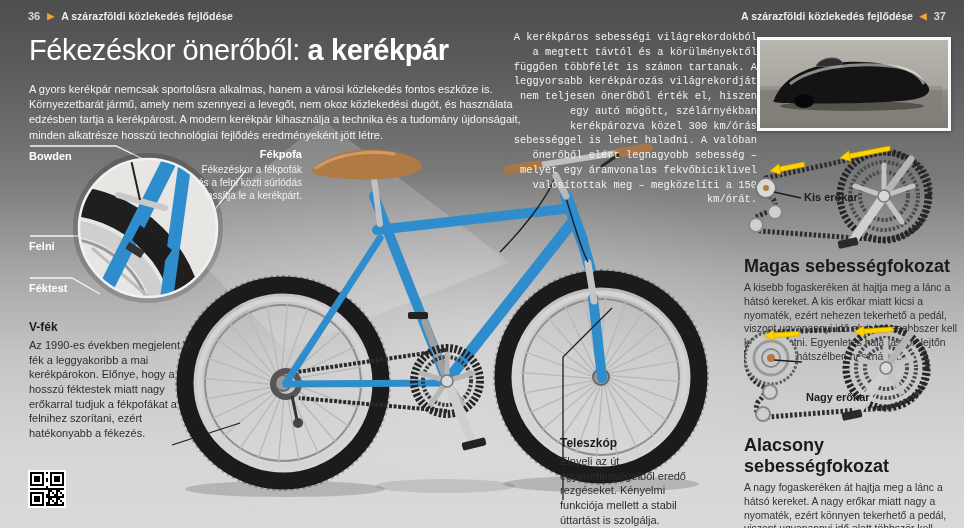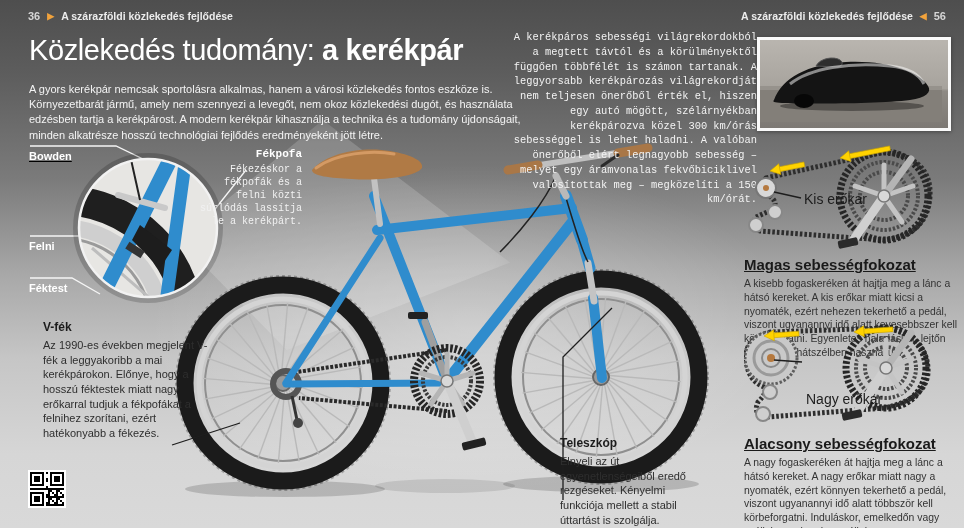--- a/index.html
+++ b/index.html
@@ -205,7 +205,7 @@
   <div class="hdr" style="right:18px;">
     <span>A szárazföldi közlekedés fejlődése</span>
     <span class="tri">◀</span>
-    <span class="pg">56</span>
+    <span class="pg">37</span>
   </div>
 
   <div class="main-title"><span>Közlekedés tudomány: </span><b>a kerékpár</b></div>

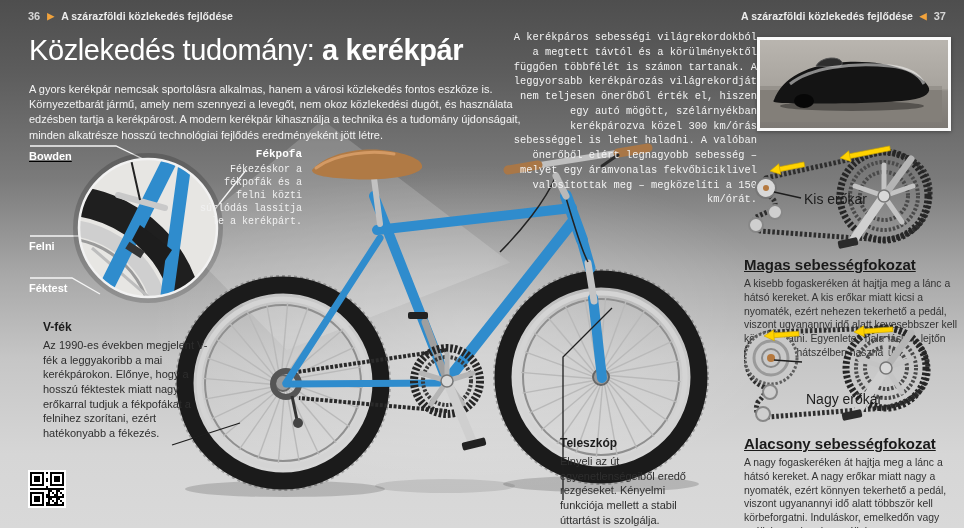--- a/index.html
+++ b/index.html
@@ -208,7 +208,7 @@
     <span class="pg">37</span>
   </div>
 
-  <div class="main-title"><span>Közlekedés tudomány: </span><b>a kerékpár</b></div>
+  <div class="main-title"><span>Fékezéskor önerőből: </span><b>a kerékpár</b></div>
   <div class="intro">A gyors kerékpár nemcsak sportolásra alkalmas, hanem a városi közlekedés fontos eszköze is. Környezetbarát jármű, amely nem szennyezi a levegőt, nem okoz közlekedési dugót, és használata edzésben tartja a kerékpárost. A modern kerékpár kihasználja a technika és a tudomány újdonságait, minden alkatrésze hosszú technológiai fejlődés eredményeként jött létre.</div>
 
   <div class="abs co-w" style="left:29px;top:150px;width:78px;text-decoration:underline;">

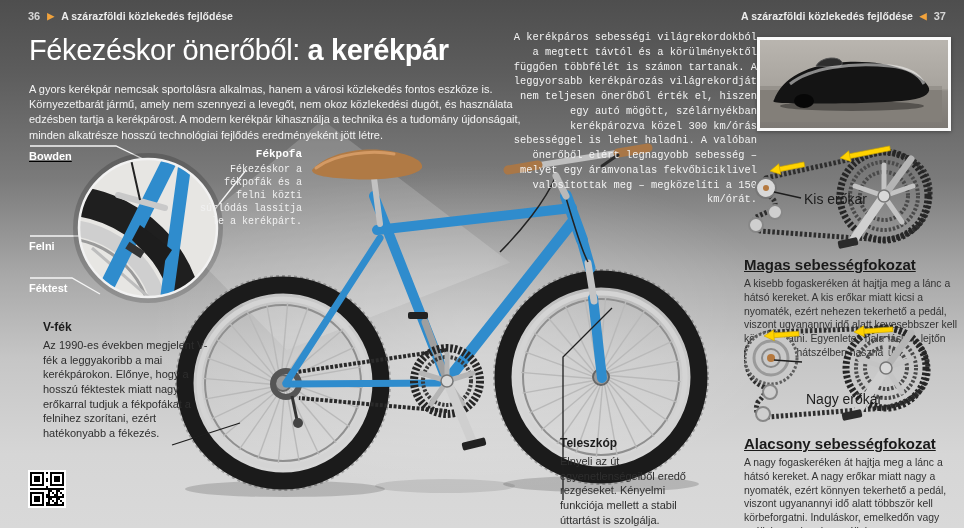--- a/index.html
+++ b/index.html
@@ -211,7 +211,7 @@
   <div class="main-title"><span>Fékezéskor önerőből: </span><b>a kerékpár</b></div>
   <div class="intro">A gyors kerékpár nemcsak sportolásra alkalmas, hanem a városi közlekedés fontos eszköze is. Környezetbarát jármű, amely nem szennyezi a levegőt, nem okoz közlekedési dugót, és használata edzésben tartja a kerékpárost. A modern kerékpár kihasználja a technika és a tudomány újdonságait, minden alkatrésze hosszú technológiai fejlődés eredményeként jött létre.</div>
 
-  <div class="abs co-w" style="left:29px;top:150px;width:78px;text-decoration:underline;">
+  <div class="abs co-w" style="left:29px;top:150px;width:78px;">
     <h4>Bowden</h4>
   </div>
   <div class="abs co-w" style="left:29px;top:240px;">

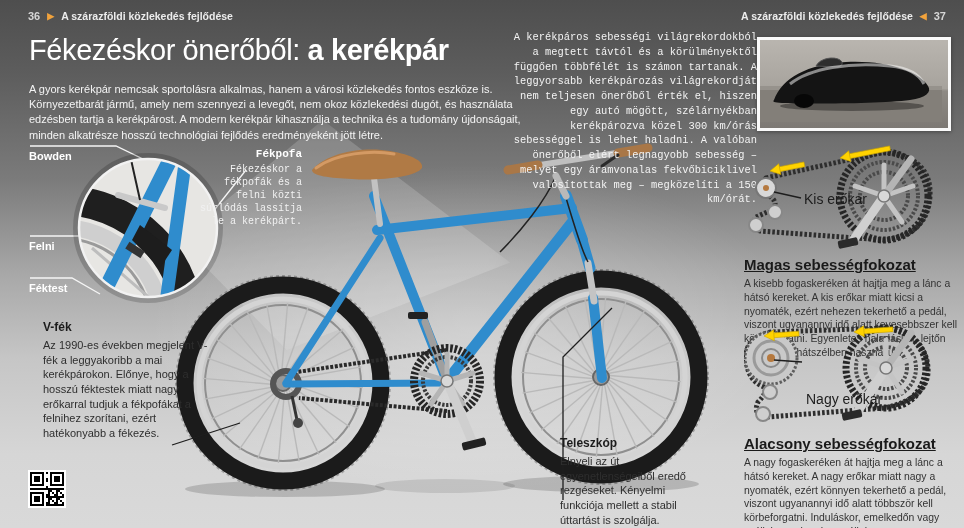--- a/index.html
+++ b/index.html
@@ -220,7 +220,7 @@
   <div class="abs co-w" style="left:29px;top:282px;">
     <h4>Féktest</h4>
   </div>
-  <div class="abs co-w co-right" style="left:190px;top:148px;width:112px;font-family:Liberation Mono, monospace;">
+  <div class="abs co-w co-right" style="left:190px;top:148px;width:112px;">
     <h4>Fékpofa</h4>
     <p>Fékezéskor a fékpofák és a felni közti súrlódás lassítja le a kerékpárt.</p>
   </div>

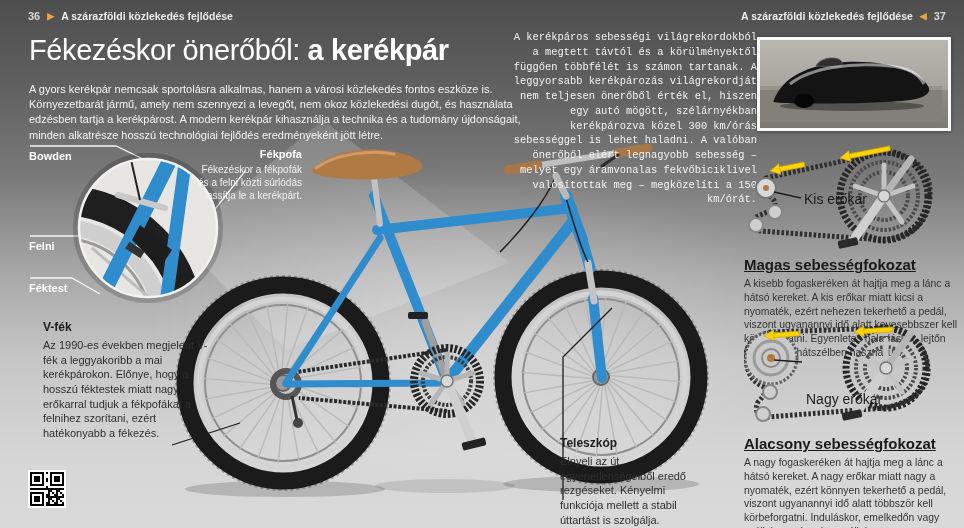--- a/index.html
+++ b/index.html
@@ -33,7 +33,7 @@
   
   .gear-sec h4{margin:0 0 4px 0;font-size:15px;color:#1a1a1a;text-decoration:underline;}
   .gear-sec p{margin:0;font-size:10.4px;color:#333;line-height:1.33;}
-  .gear-label{position:absolute;font-size:14px;font-weight:normal;color:#1d1d1d;}
+  .gear-label{position:absolute;font-size:11px;font-weight:bold;color:#1d1d1d;}
   .note{position:absolute;left:510px;top:30px;width:247px;text-align:right;
     color:#f3f3f3;font-size:10.4px;line-height:1.42;font-family:Liberation Mono, monospace;}
   .photo{position:absolute;left:757px;top:37px;width:188px;height:88px;

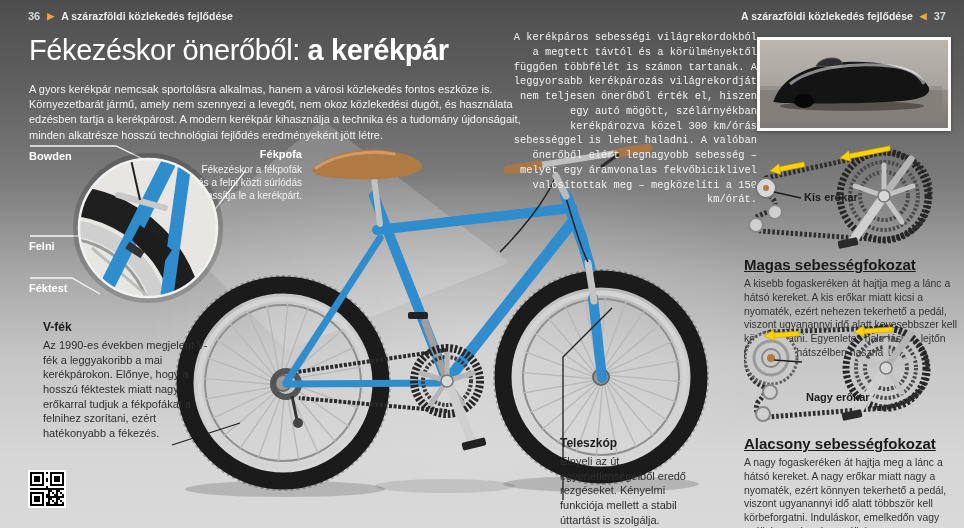--- a/index.html
+++ b/index.html
@@ -31,7 +31,7 @@
   .co-d h4{margin:0 0 4px 0;font-size:12px;color:#1c1c1c;}
   .co-d p{margin:0;font-size:11px;color:#2e2e2e;line-height:1.33;}
   
-  .gear-sec h4{margin:0 0 4px 0;font-size:15px;color:#1a1a1a;text-decoration:underline;}
+  .gear-sec h4{margin:0 0 4px 0;font-size:18px;color:#1a1a1a;}
   .gear-sec p{margin:0;font-size:10.4px;color:#333;line-height:1.33;}
   .gear-label{position:absolute;font-size:11px;font-weight:bold;color:#1d1d1d;}
   .note{position:absolute;left:510px;top:30px;width:247px;text-align:right;

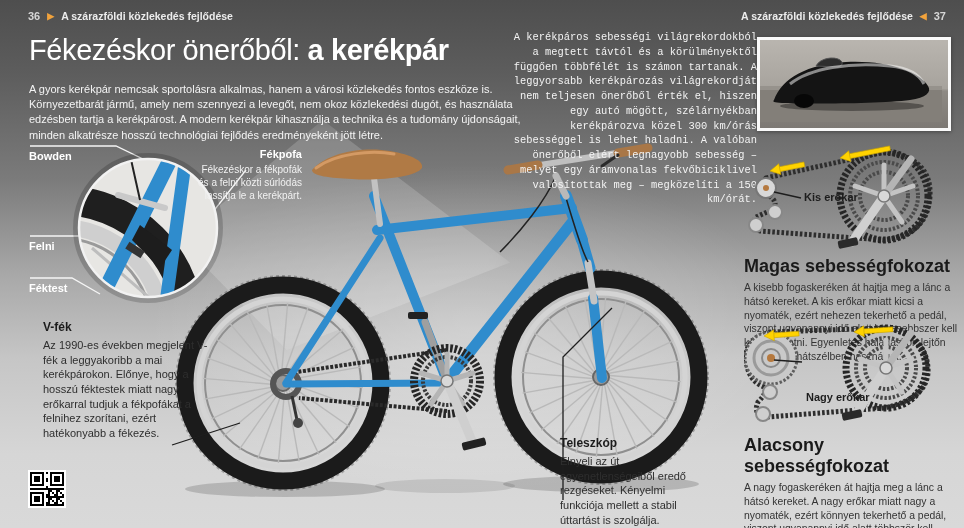--- a/index.html
+++ b/index.html
@@ -225,7 +225,7 @@
     <p>Fékezéskor a fékpofák és a felni közti súrlódás lassítja le a kerékpárt.</p>
   </div>
 
-  <div class="abs co-d" style="left:29px;top:320px;width:168px;margin-left:14px;">
+  <div class="abs co-d" style="left:29px;top:320px;width:168px;">
     <h4>V-fék</h4>
     <p>Az 1990-es években megjelent V-fék a leggyakoribb a mai kerékpárokon. Előnye, hogy a hosszú féktestek miatt nagy erőkarral tudjuk a fékpofákat a felnihez szorítani, ezért hatékonyabb a fékezés.</p>
   </div>

